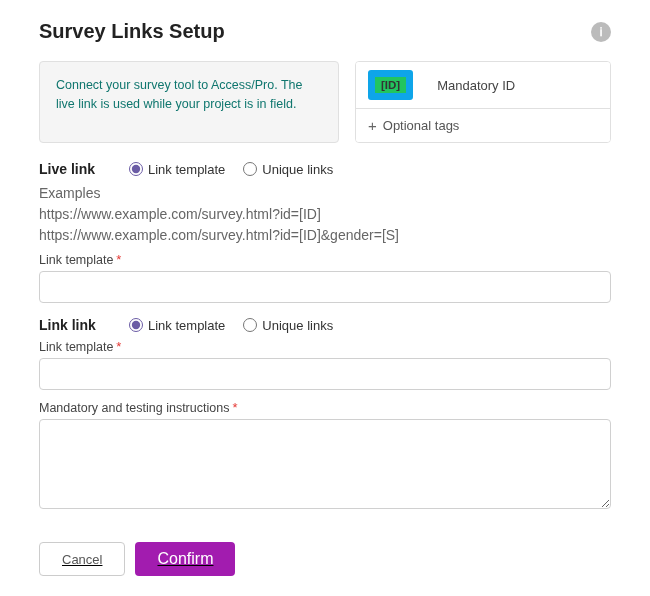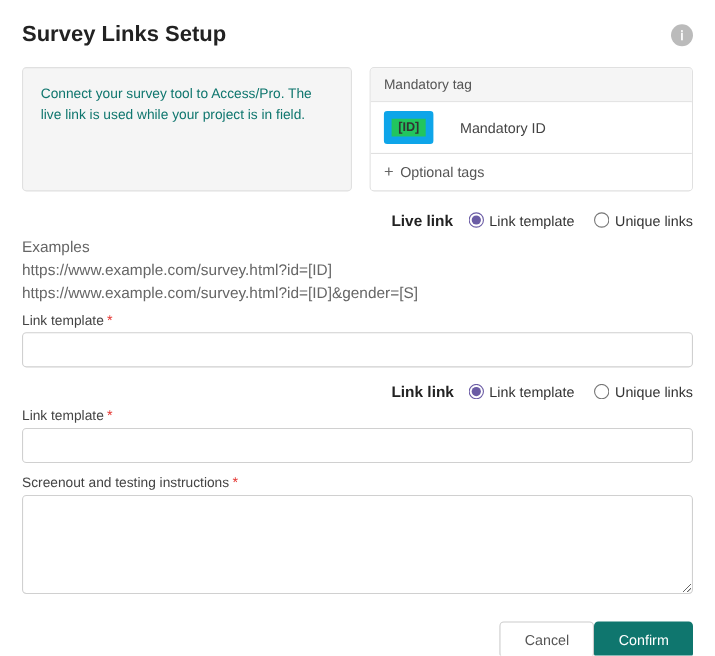--- a/index.html
+++ b/index.html
@@ -18,7 +18,7 @@
       width: 650px;
       height: 596px;
       background: #fff;
-      padding: 20px 20px;
+      padding: 20px 39px;
       display: flex;
       flex-direction: column;
     }

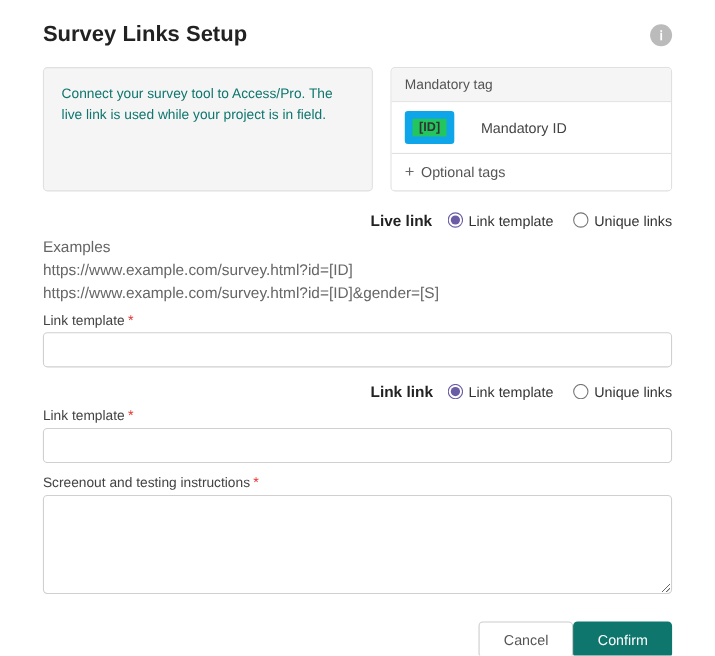--- a/index.html
+++ b/index.html
@@ -233,7 +233,6 @@
       <p>Connect your survey tool to Access/Pro. The live link is used while your project is in field.</p>
     </div>
     <div class="tags-box">
-      <div class="tags-header">Mandatory tag</div>
       <div class="tag-row">
         <span class="tag-badge">[ID]</span>
         <span class="tag-label">Mandatory ID</span>

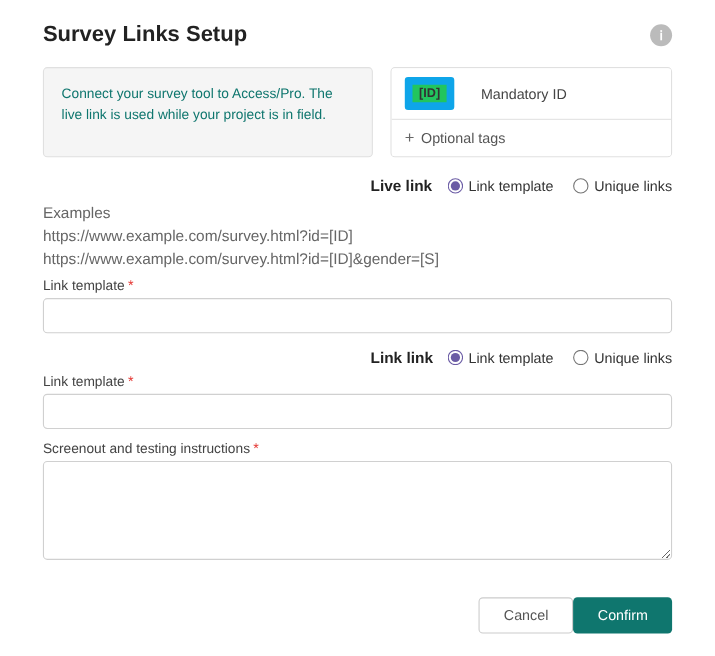--- a/index.html
+++ b/index.html
@@ -120,7 +120,7 @@
       display: flex;
       align-items: center;
       margin-bottom: 6px;
-      justify-content: flex-end;
+      gap: 20px;
     }
     .section-title {
       font-size: 14px;

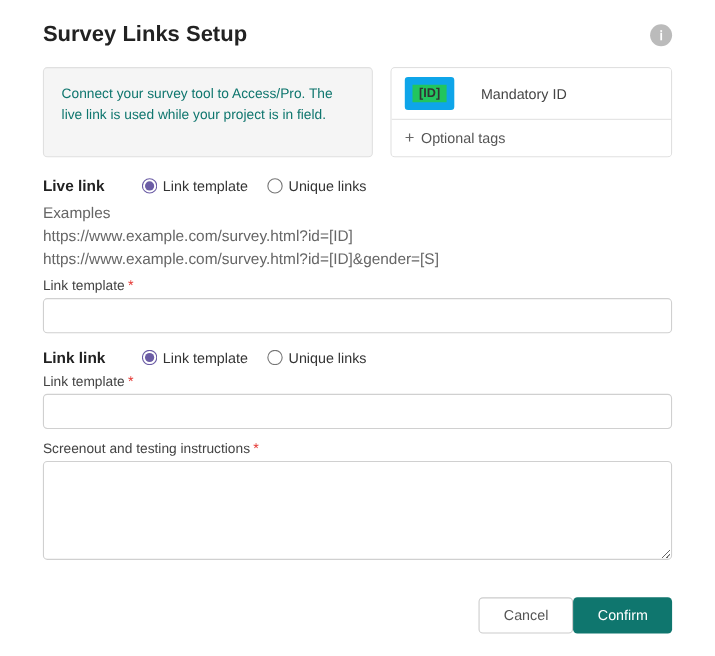--- a/index.html
+++ b/index.html
@@ -293,7 +293,7 @@
 
   <div class="screenout-section">
     <div class="field-label">
-      <span>Screenout and testing instructions</span>
+      <span>Mandatory and testing instructions</span>
       <span class="required-star">*</span>
     </div>
     <textarea class="textarea-input" style=""></textarea>

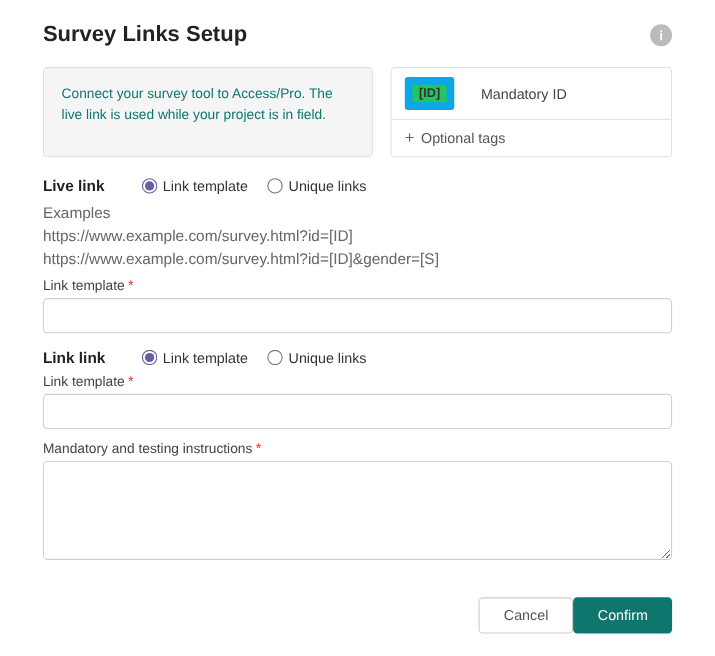--- a/index.html
+++ b/index.html
@@ -189,9 +189,11 @@
     }
     .footer {
       display: flex;
-      justify-content: flex-end;
+      justify-content: flex-start;
+      gap: 10px;
       margin-top: auto;
       padding-top: 10px;
+      text-decoration: underline;
     }
     .btn-cancel {
       padding: 8px 22px;

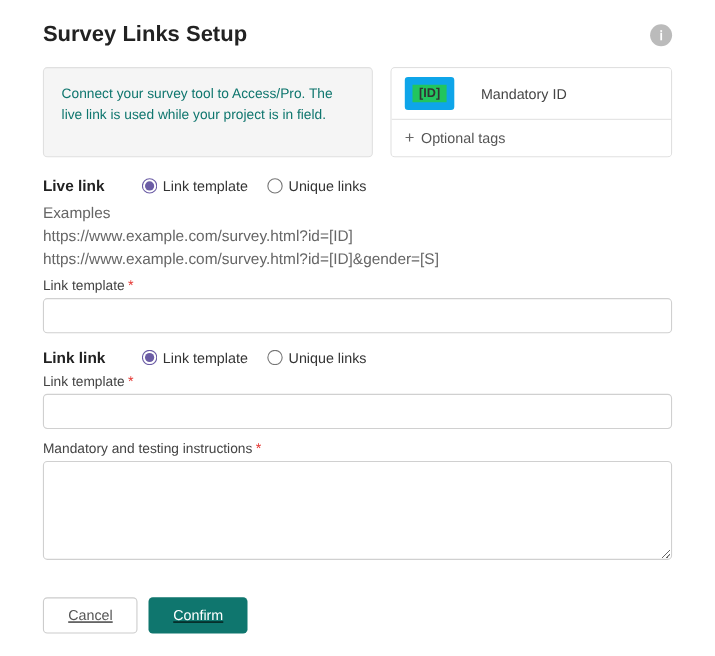--- a/index.html
+++ b/index.html
@@ -208,8 +208,8 @@
       padding: 8px 22px;
       border: none;
       border-radius: 4px;
-      background: #0f766e;
-      font-size: 13px;
+      background: #a21caf;
+      font-size: 16px;
       color: #fff;
       cursor: pointer;
     }

